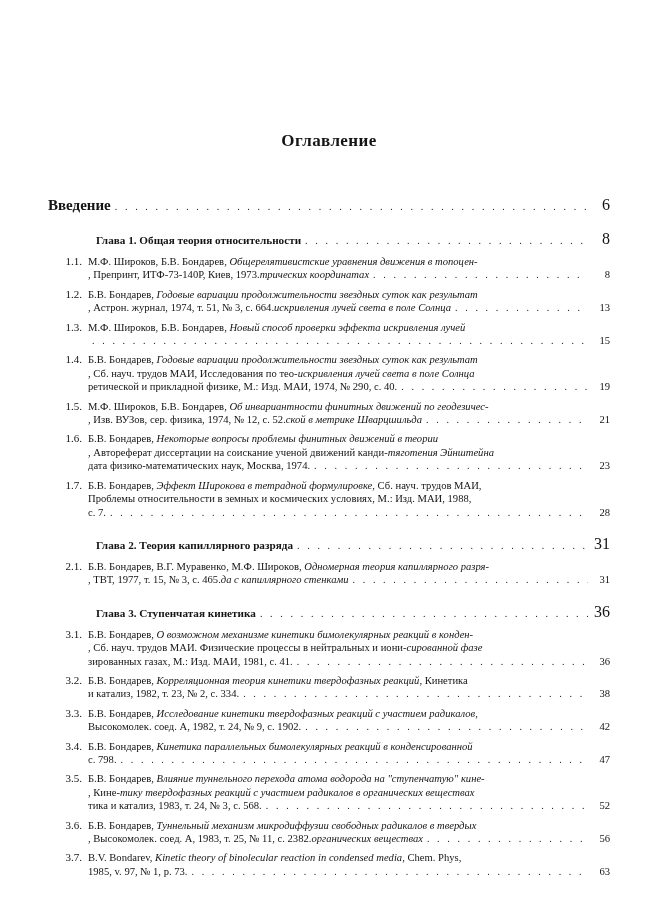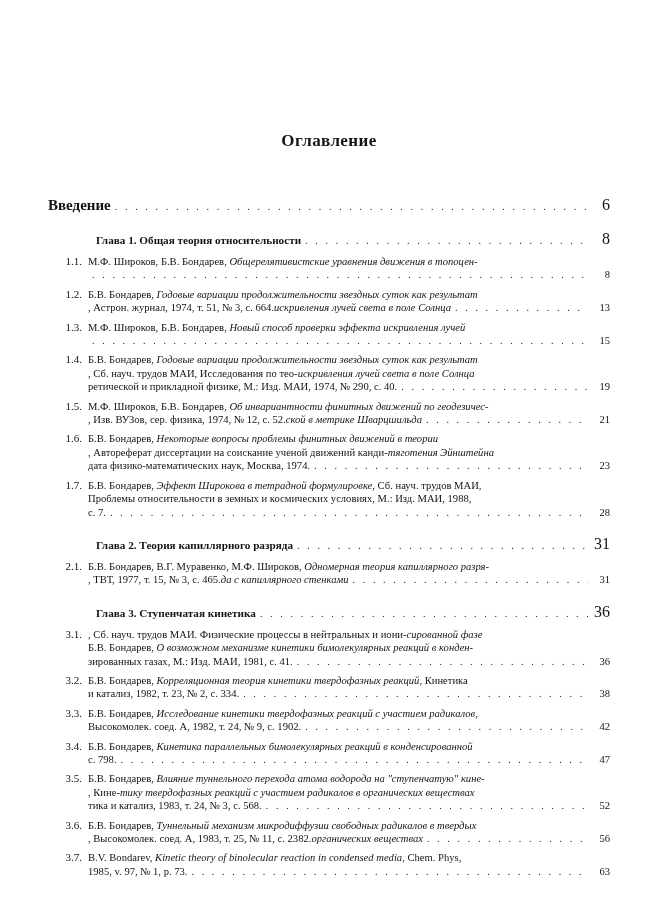--- a/index.html
+++ b/index.html
@@ -141,6 +141,7 @@
         <span class="text">
           <div><span class="seg" style="white-space: normal;"><span>М.Ф. Широков, Б.В. Бондарев, </span><i>Общерелятивистские уравнения движения в топоцен-</i></span></div>
           <div class="tail">
+            <span class="seg"><span>, Препринт, ИТФ-73-140Р, Киев, 1973.</span><i>трических координатах</i></span>
             <span class="leader">. . . . . . . . . . . . . . . . . . . . . . . . . . . . . . . . . . . . . . . . . . . . . . . . . . . . . . . . . . . . </span>
             <span class="pagenum">8</span>
           </div>

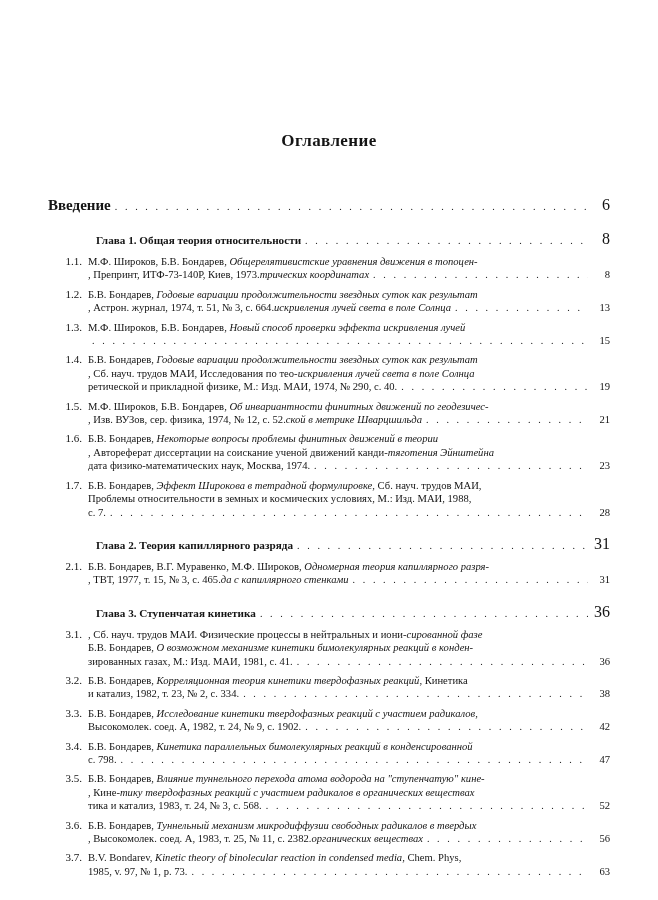--- a/index.html
+++ b/index.html
@@ -243,8 +243,8 @@
       <div class="entry">
         <span class="num">3.1.</span>
         <span class="text">
+          <div><span class="seg" style="white-space: normal;"><span>Б.В. Бондарев, </span><i>О возможном механизме кинетики бимолекулярных реакций в конден-</i></span></div>
           <div><span class="seg" style="white-space: normal;"><span>, Сб. науч. трудов МАИ. Физические процессы в нейтральных и иони-</span><i>сированной фазе</i></span></div>
-          <div><span class="seg" style="white-space: normal;"><span>Б.В. Бондарев, </span><i>О возможном механизме кинетики бимолекулярных реакций в конден-</i></span></div>
           <div class="tail">
             <span class="seg">зированных газах, М.: Изд. МАИ, 1981, с. 41.</span>
             <span class="leader">. . . . . . . . . . . . . . . . . . . . . . . . . . . . . . . . . . . . . . . . . . . . . . . . . . . . . . . . . . . . </span>

